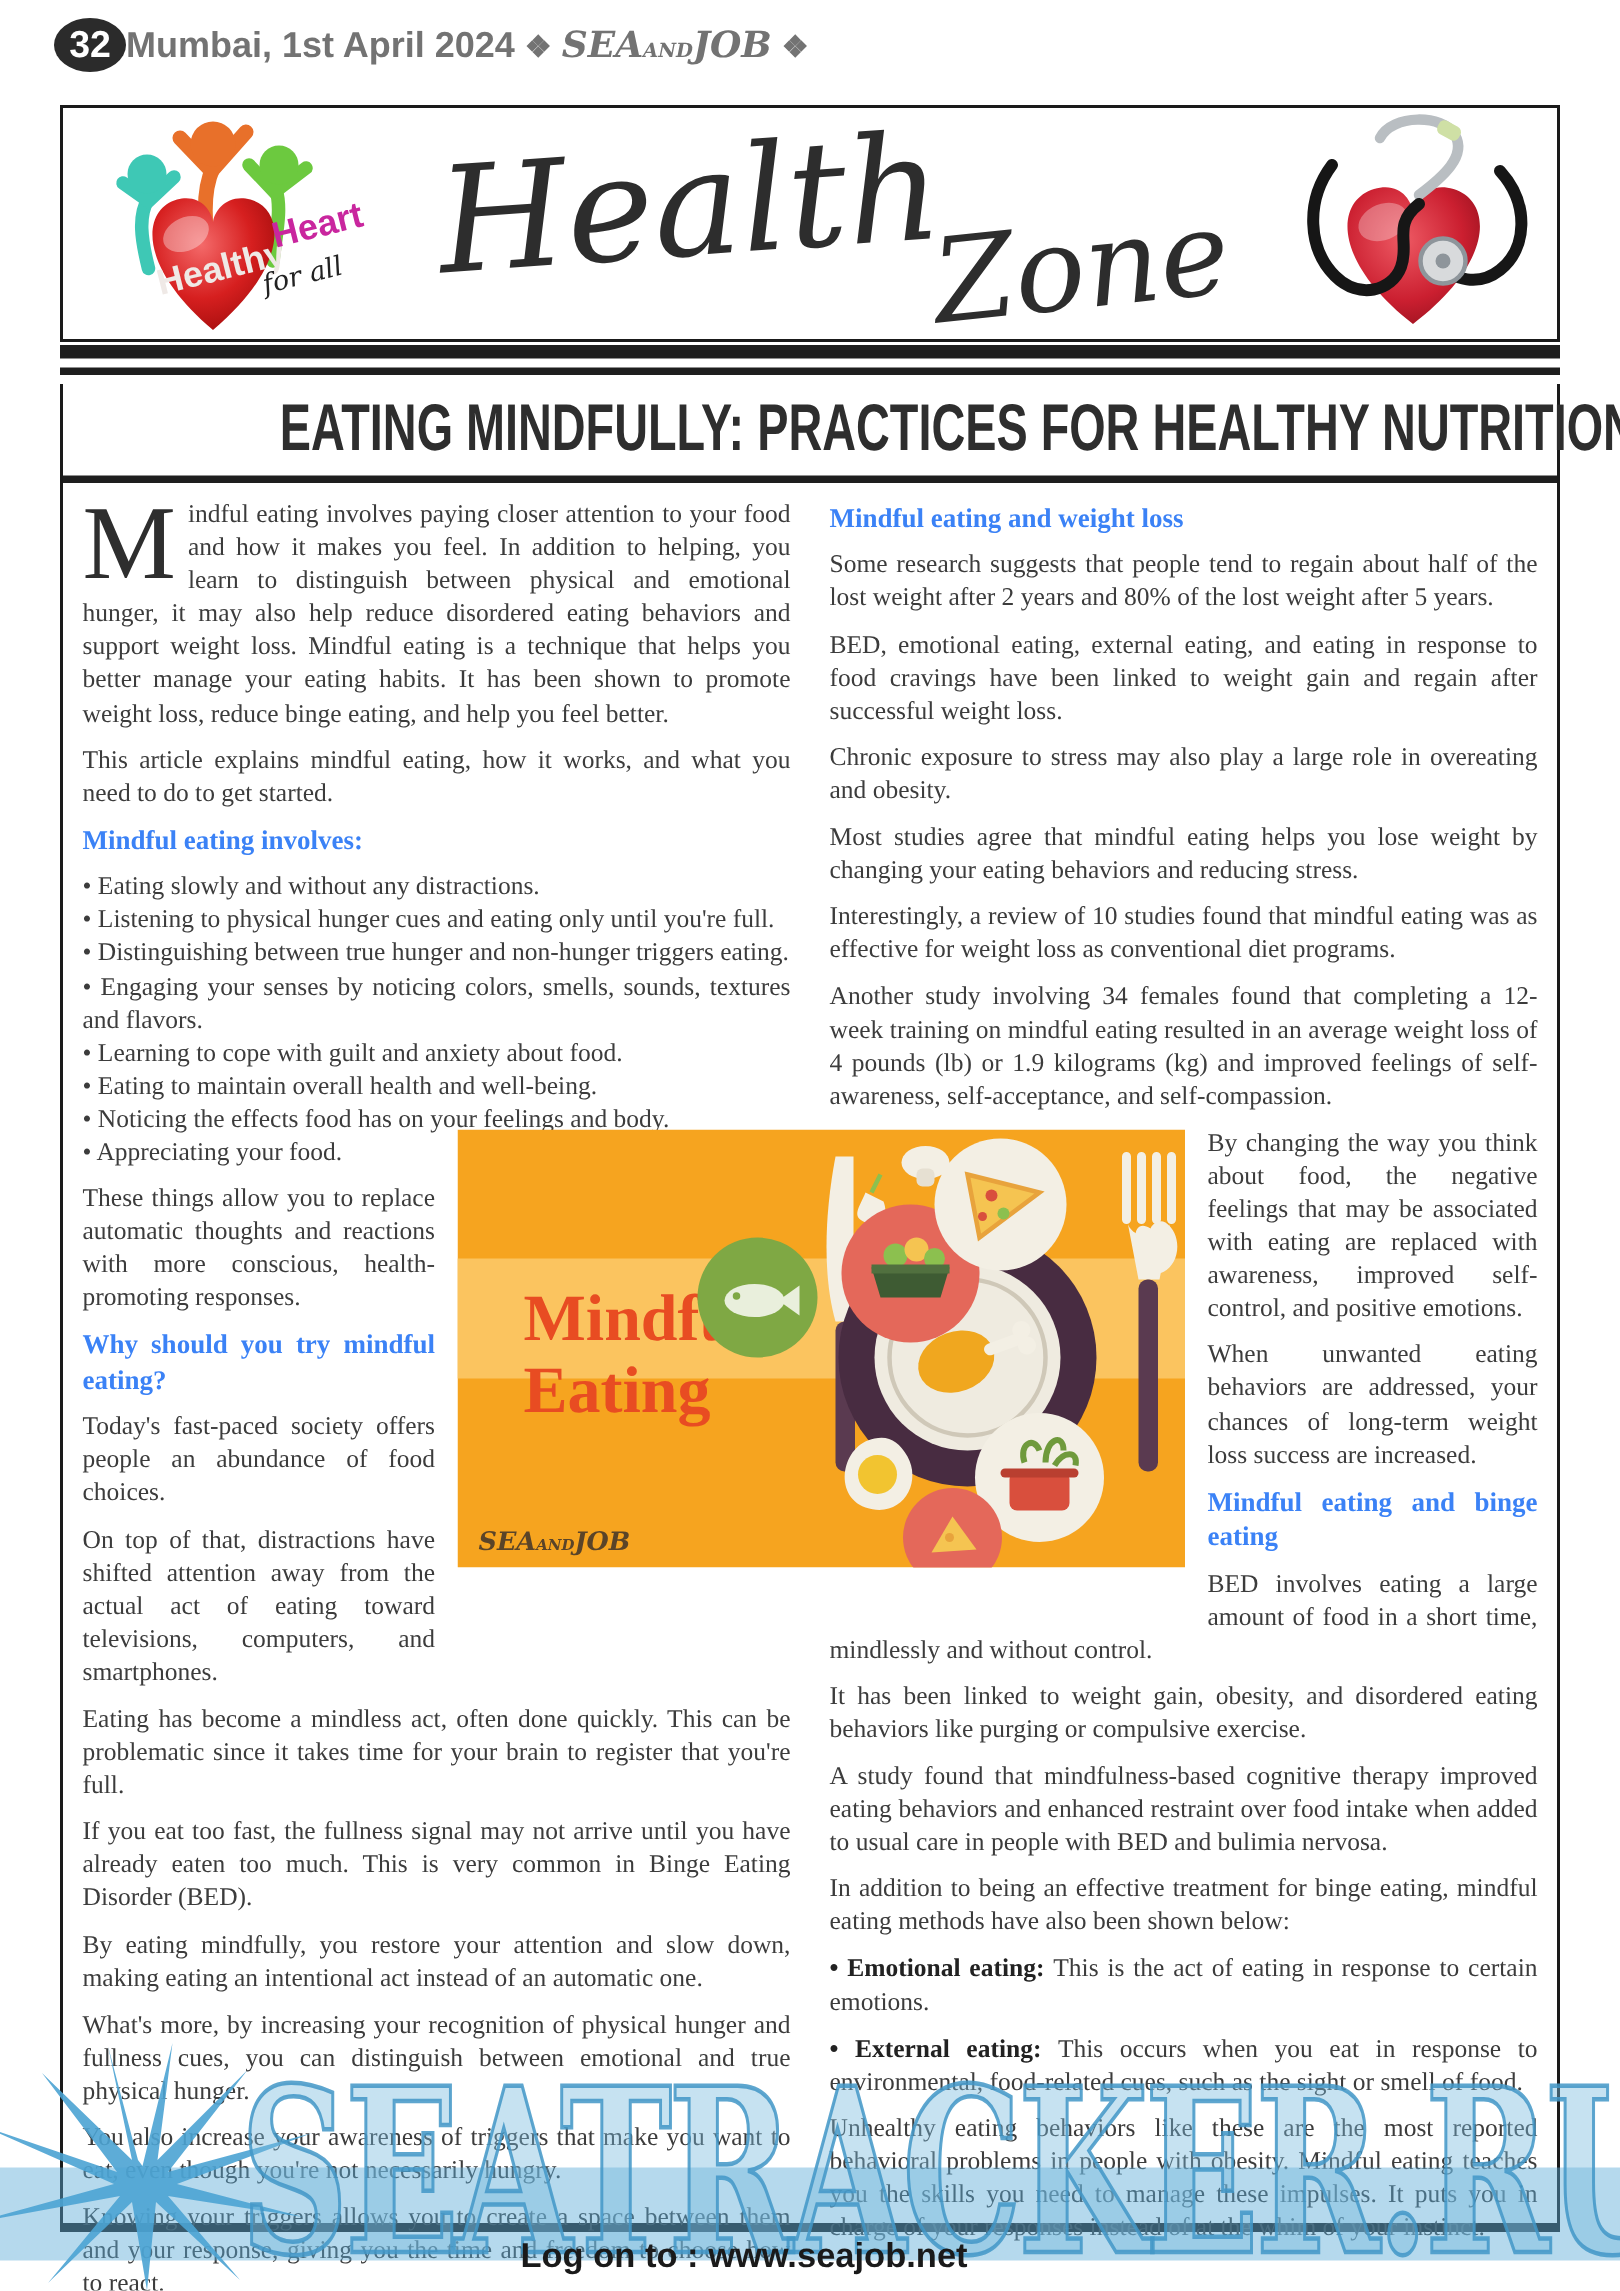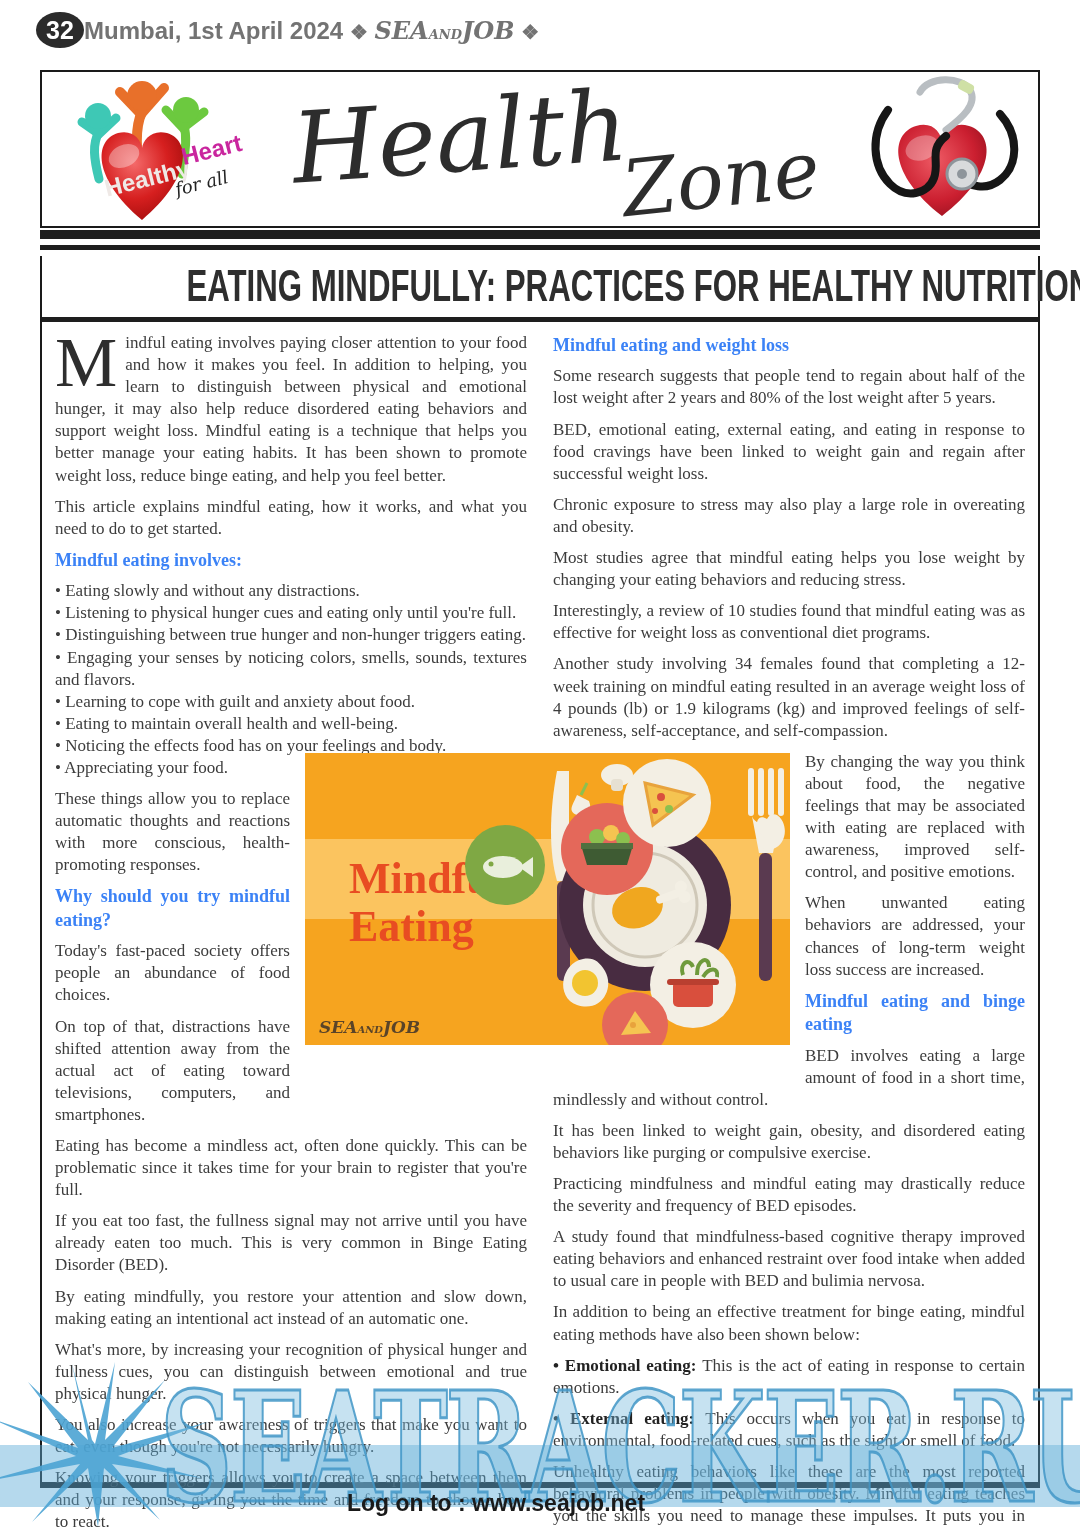--- a/index.html
+++ b/index.html
@@ -201,7 +201,6 @@
       <h3>Mindful eating and binge eating</h3>
       <p>BED involves eating a large amount of food in a short time, mindlessly and without control.</p>
       <p>It has been linked to weight gain, obesity, and disordered eating behaviors like purging or compulsive exercise.</p>
-      <p>Practicing mindfulness and mindful eating may drastically reduce the severity and frequency of BED episodes.</p>
       <p>A study found that mindfulness-based cognitive therapy improved eating behaviors and enhanced restraint over food intake when added to usual care in people with BED and bulimia nervosa.</p>
       <p>In addition to being an effective treatment for binge eating, mindful eating methods have also been shown below:</p>
       <p><span class="lead">• Emotional eating: </span><span>This is the act of eating in response to certain emotions.</span></p>

